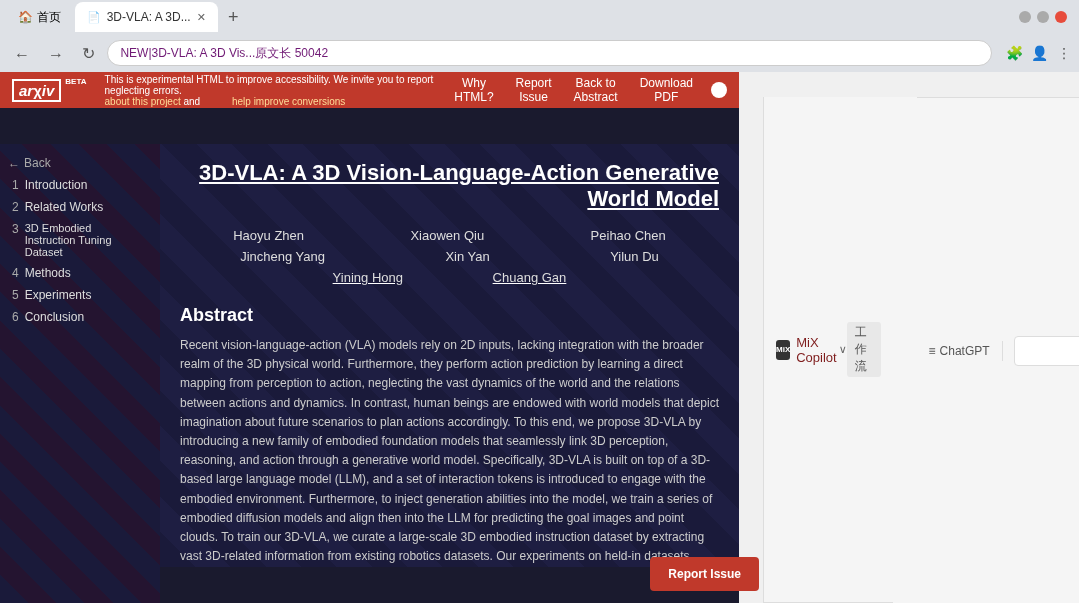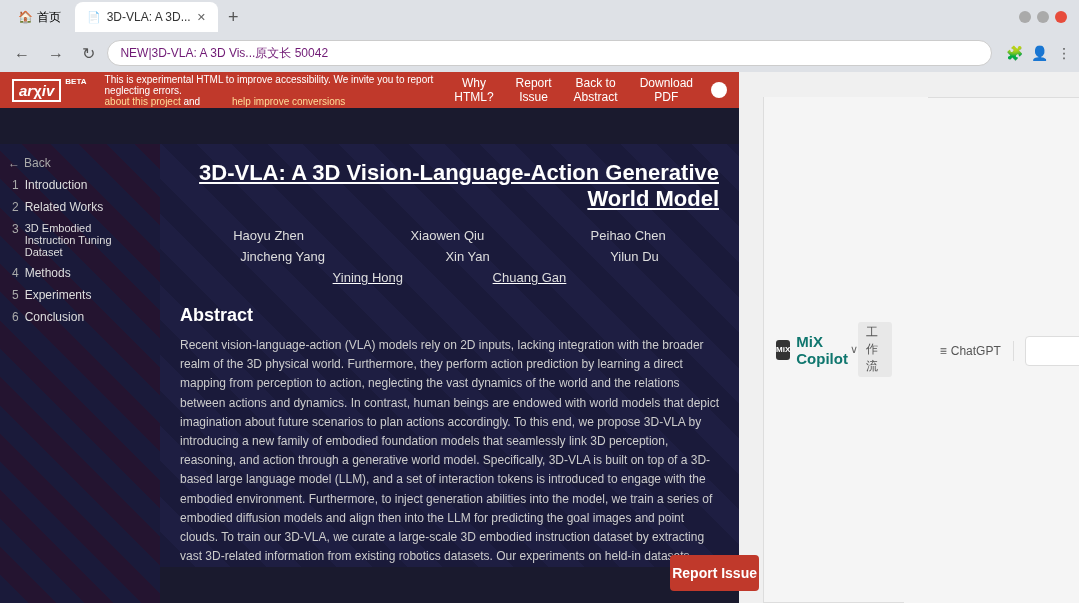--- a/index.html
+++ b/index.html
@@ -68,7 +68,7 @@
     
     .panel-header { display: flex; align-items: center; background: #f5f5f5; padding: 8px 12px; border-bottom: 1px solid #ddd; }
     .panel-logo { width: 20px; height: 20px; background: #333; border-radius: 3px; display: flex; align-items: center; justify-content: center; color: #fff; font-size: 9px; font-weight: bold; margin-right: 6px; }
-    .panel-title { font-size: 15px; font-weight: bold; color: #0f766e; }
+    .panel-title { font-size: 13px; font-weight: normal; color: #7f1d1d; }
     .panel-dropdown { font-size: 11px; color: #666; margin-left: 2px; }
     .panel-workspace { margin-left: auto; font-size: 12px; color: #555; background: #e8e8e8; padding: 2px 8px; border-radius: 3px; }
 

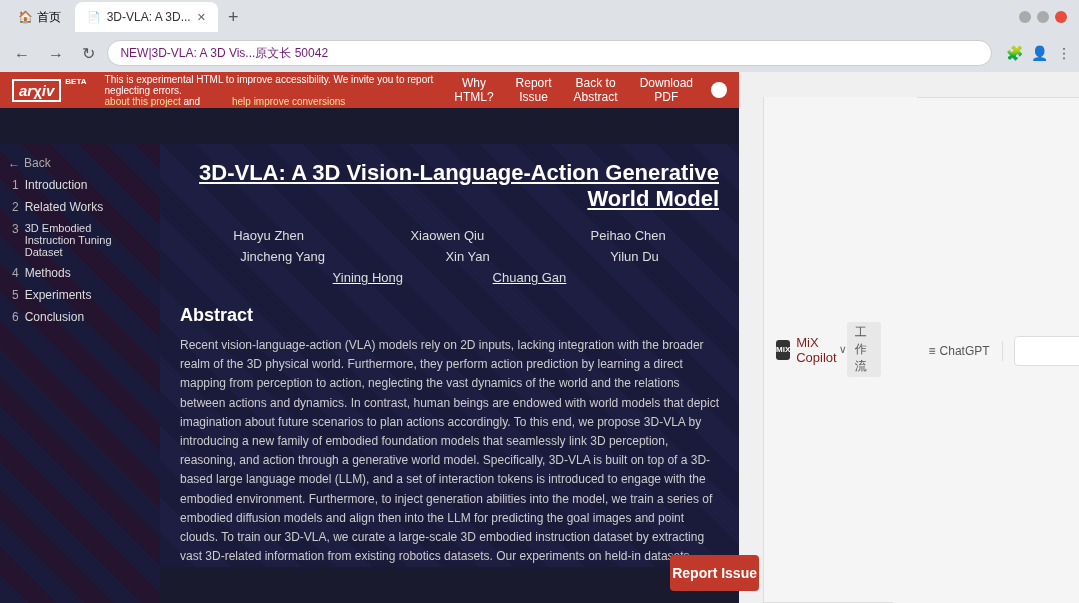--- a/index.html
+++ b/index.html
@@ -58,8 +58,8 @@
       background: #c0392b;
       color: #fff;
       border: none;
-      padding: 10px 2px;
-      font-size: 14px;
+      padding: 10px 18px;
+      font-size: 12px;
       font-weight: bold;
       border-radius: 4px;
       cursor: pointer;

